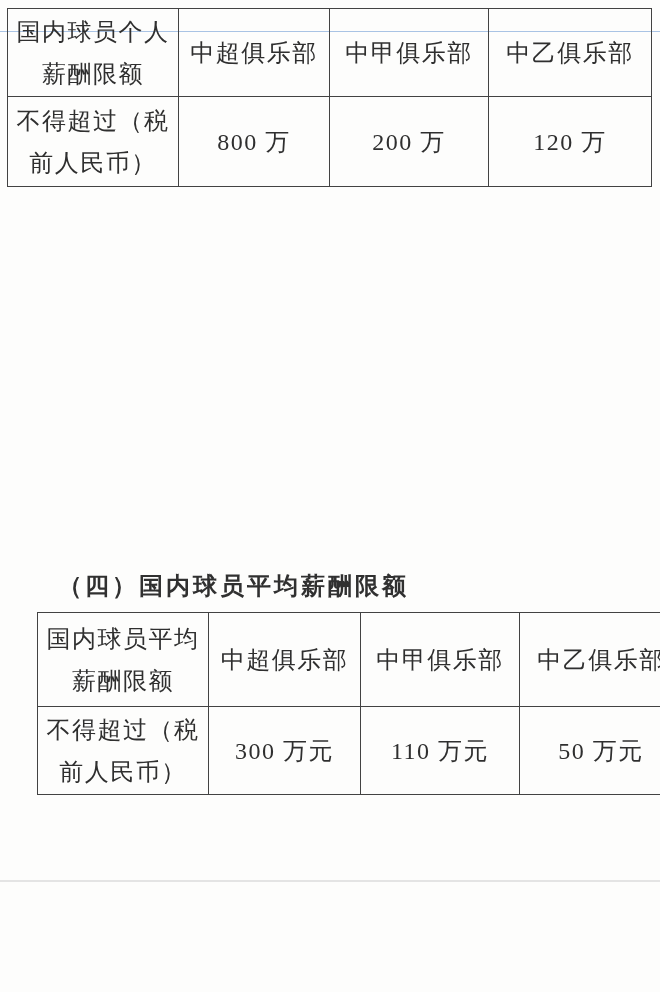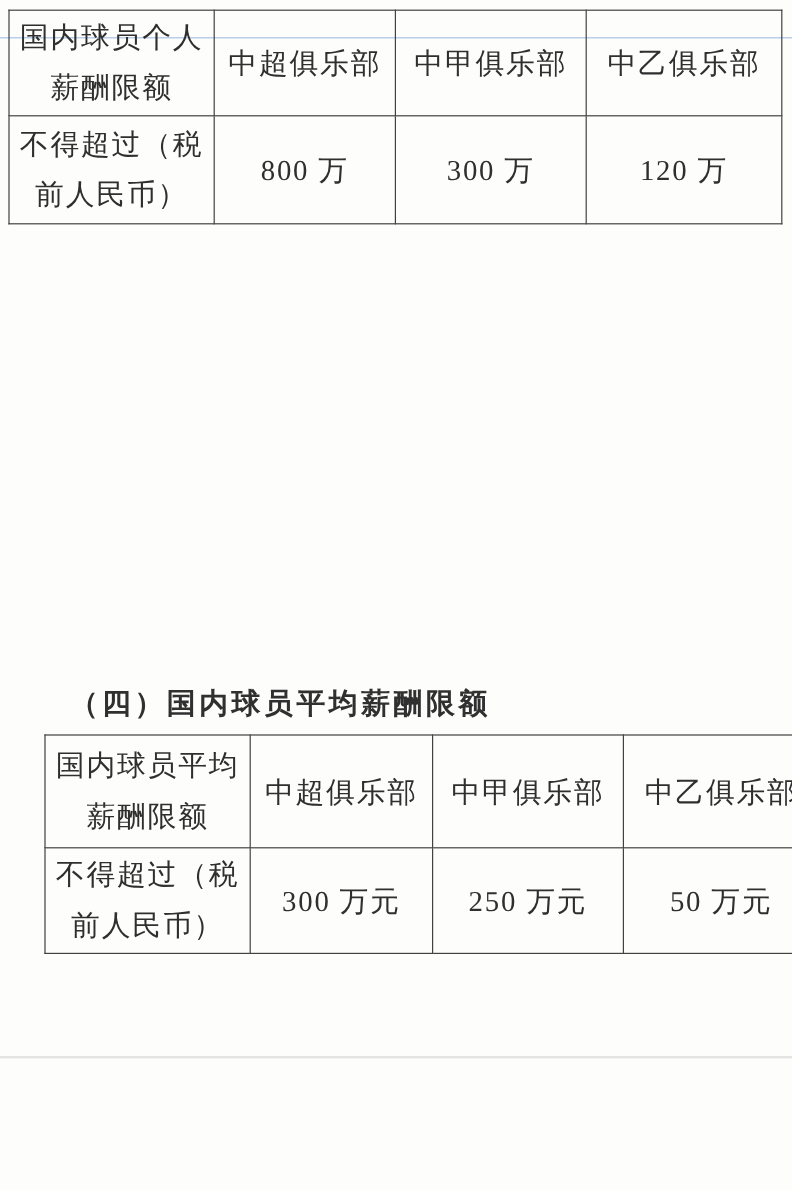--- a/index.html
+++ b/index.html
@@ -100,7 +100,7 @@
           <div>前人民币）</div>
         </td>
         <td class="num-cell">800 万</td>
-        <td class="num-cell">300 万</td>
+        <td class="num-cell">200 万</td>
         <td class="num-cell">120 万</td>
       </tr>
     </tbody>

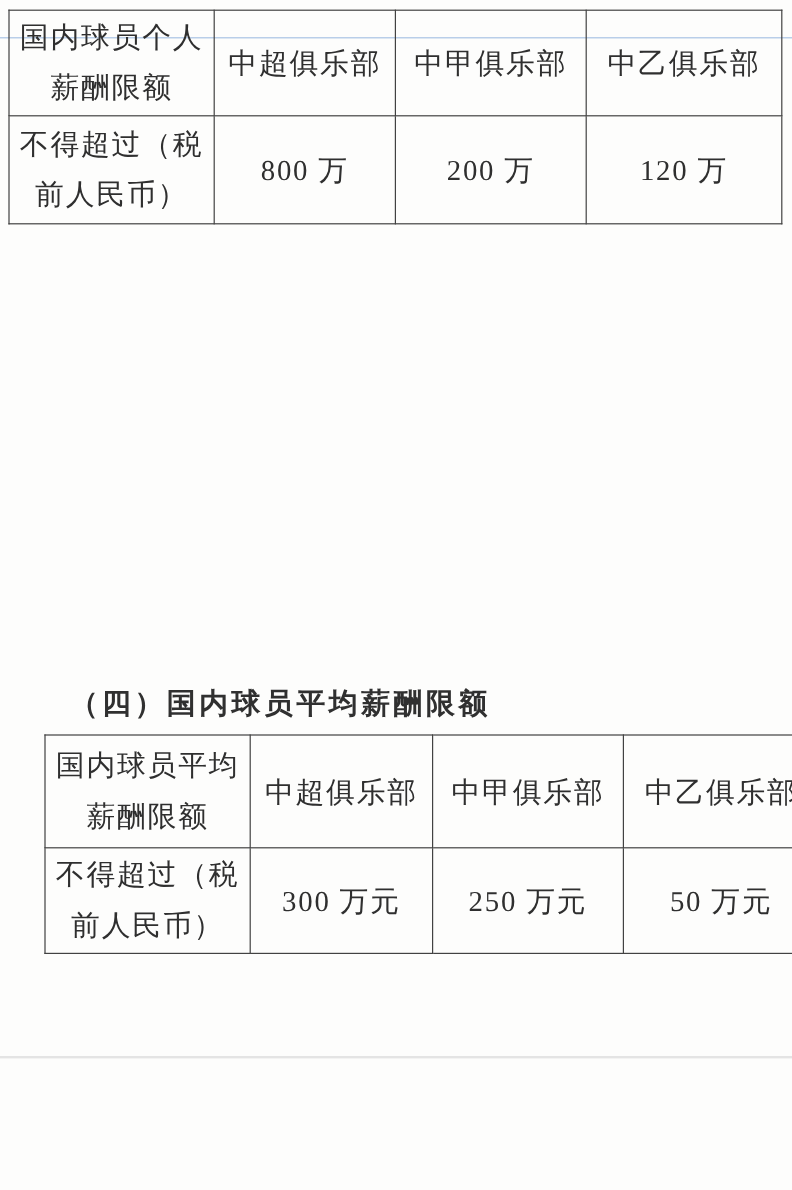--- a/index.html
+++ b/index.html
@@ -131,7 +131,7 @@
           <div>前人民币）</div>
         </td>
         <td class="num-cell">300 万元</td>
-        <td class="num-cell">250 万元</td>
+        <td class="num-cell">110 万元</td>
         <td class="num-cell">50 万元</td>
       </tr>
     </tbody>

